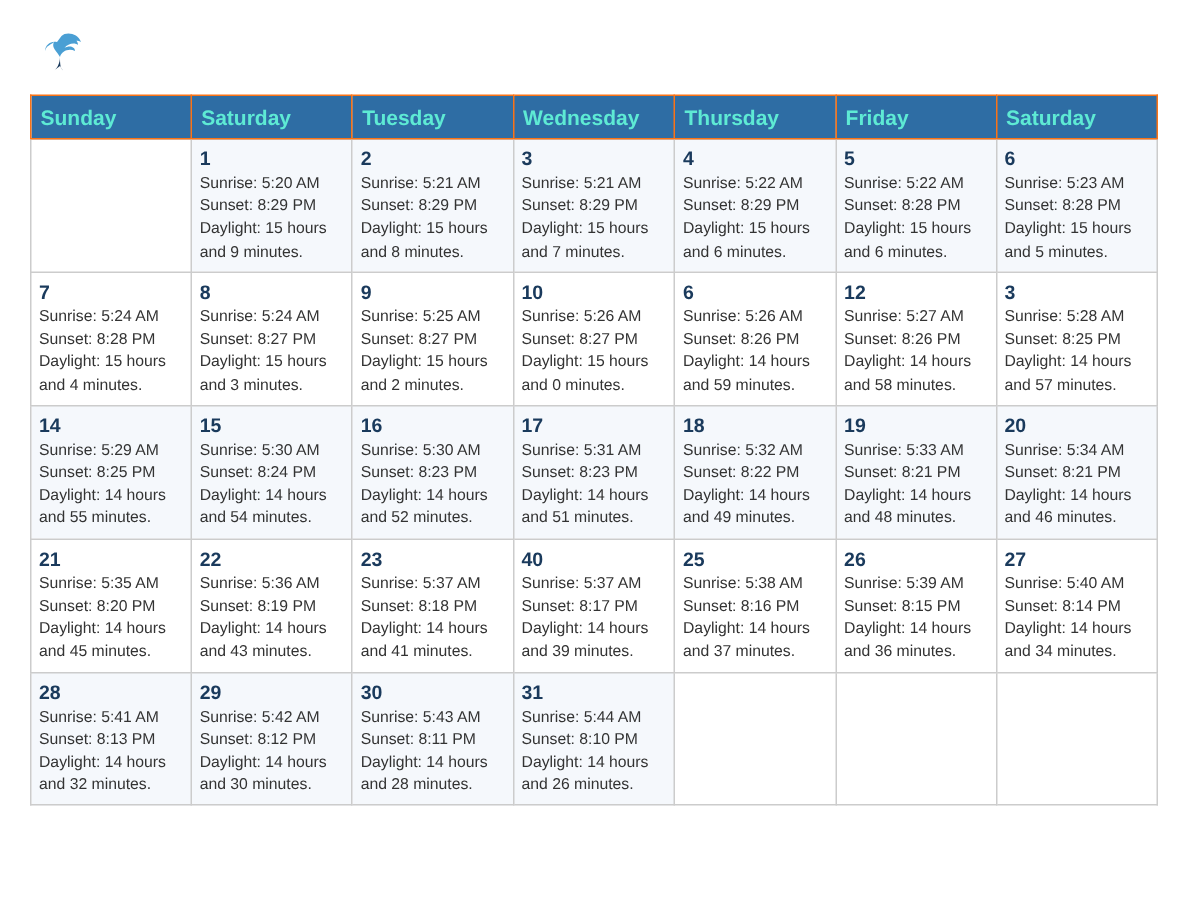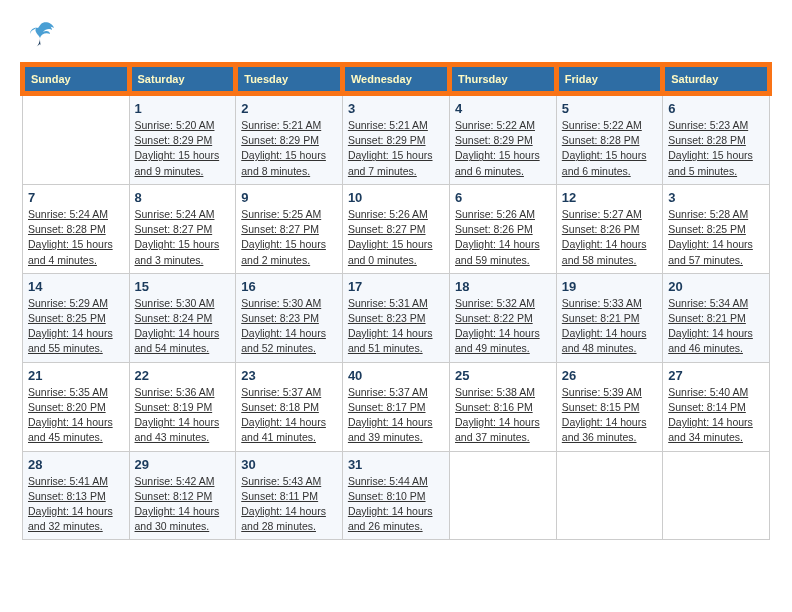--- a/index.html
+++ b/index.html
@@ -40,12 +40,12 @@
     }
     thead tr th {
       background-color: #2e6da4;
-      color: #fef9c3;
+      color: #5eead4;
       text-align: left;
       padding: 6px 6px;
-      font-size: 11px;
+      font-size: 14px;
       font-weight: bold;
-      border: 5px solid #f97316;
+      border: 1px solid #f97316;
     }
     tbody tr td {
       border: 1px solid #ccc;

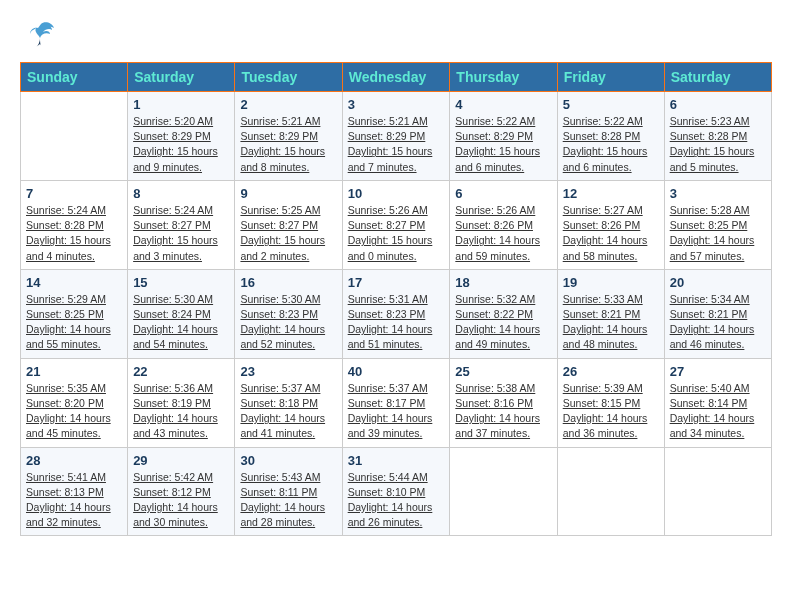--- a/index.html
+++ b/index.html
@@ -72,7 +72,6 @@
       color: #333;
       font-size: 10.5px;
       line-height: 1.45;
-      text-decoration: underline;
     }
     .empty-cell {
       background: #fff !important;

